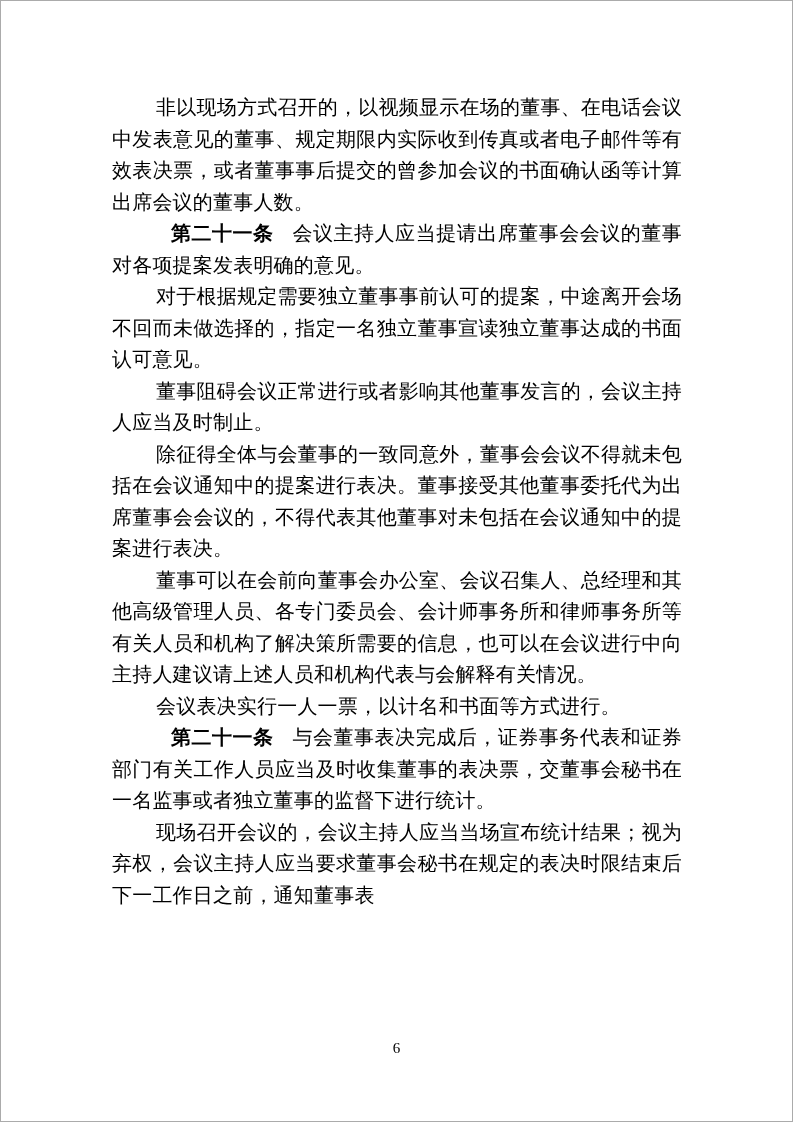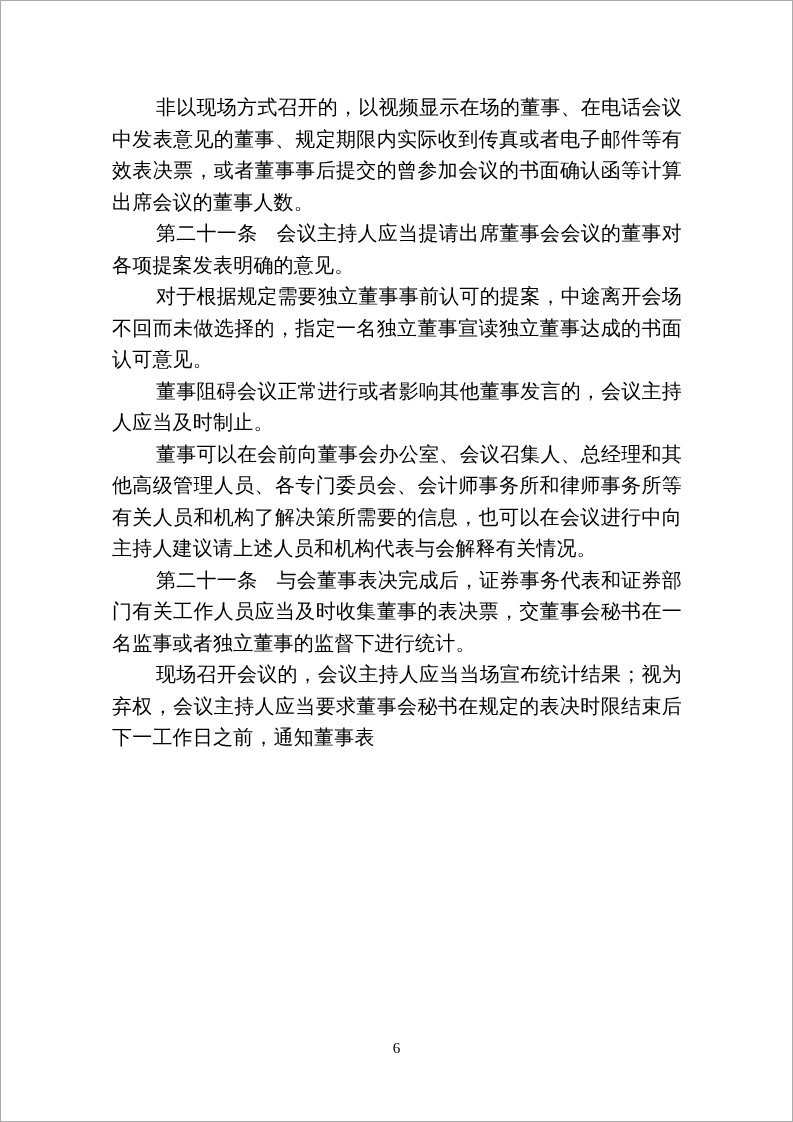--- a/index.html
+++ b/index.html
@@ -39,9 +39,10 @@
     text-indent: 2.2em;
   }
   .para b {
-    font-weight: normal;
+    font-weight: bold;
     margin-right: 0.95em;
     font-family: "Liberation Serif", "DejaVu Serif", serif;
+    margin-left: 15px;
   }
   .footer {
     position: absolute;

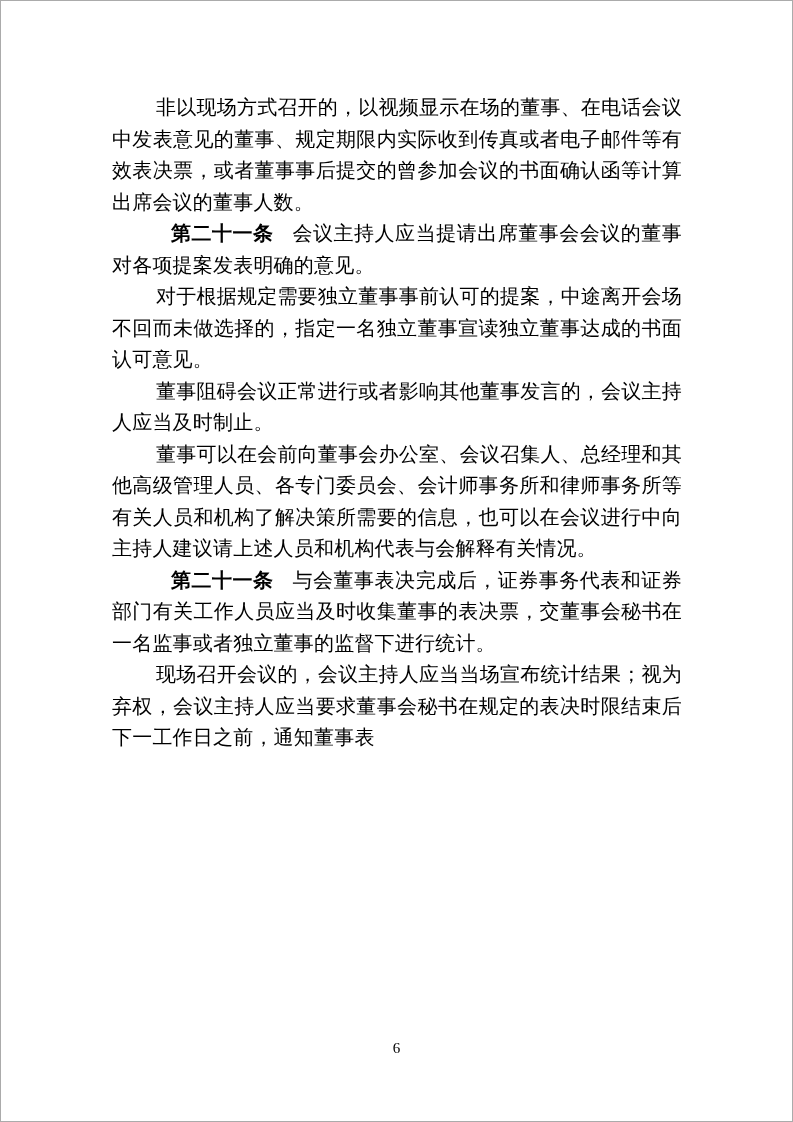--- a/index.html
+++ b/index.html
@@ -65,6 +65,7 @@
       <p class="para"><b>第二十一条</b><span>会议主持人应当提请出席董事会会议的董事对各项提案发表明确的意见。</span></p>
       <p class="para"><span>对于根据规定需要独立董事事前认可的提案，中途离开会场不回而未做选择的，指定一名独立董事宣读独立董事达成的书面认可意见。</span></p>
       <p class="para"><span>董事阻碍会议正常进行或者影响其他董事发言的，会议主持人应当及时制止。</span></p>
+      <p class="para"><span>除征得全体与会董事的一致同意外，董事会会议不得就未包括在会议通知中的提案进行表决。董事接受其他董事委托代为出席董事会会议的，不得代表其他董事对未包括在会议通知中的提案进行表决。</span></p>
       <p class="para"><span>董事可以在会前向董事会办公室、会议召集人、总经理和其他高级管理人员、各专门委员会、会计师事务所和律师事务所等有关人员和机构了解决策所需要的信息，也可以在会议进行中向主持人建议请上述人员和机构代表与会解释有关情况。</span></p>
       <p class="para"><b>第二十一条</b><span>与会董事表决完成后，证券事务代表和证券部门有关工作人员应当及时收集董事的表决票，交董事会秘书在一名监事或者独立董事的监督下进行统计。</span></p>
       <p class="para"><span>现场召开会议的，会议主持人应当当场宣布统计结果；视为弃权，会议主持人应当要求董事会秘书在规定的表决时限结束后下一工作日之前，通知董事表</span></p>

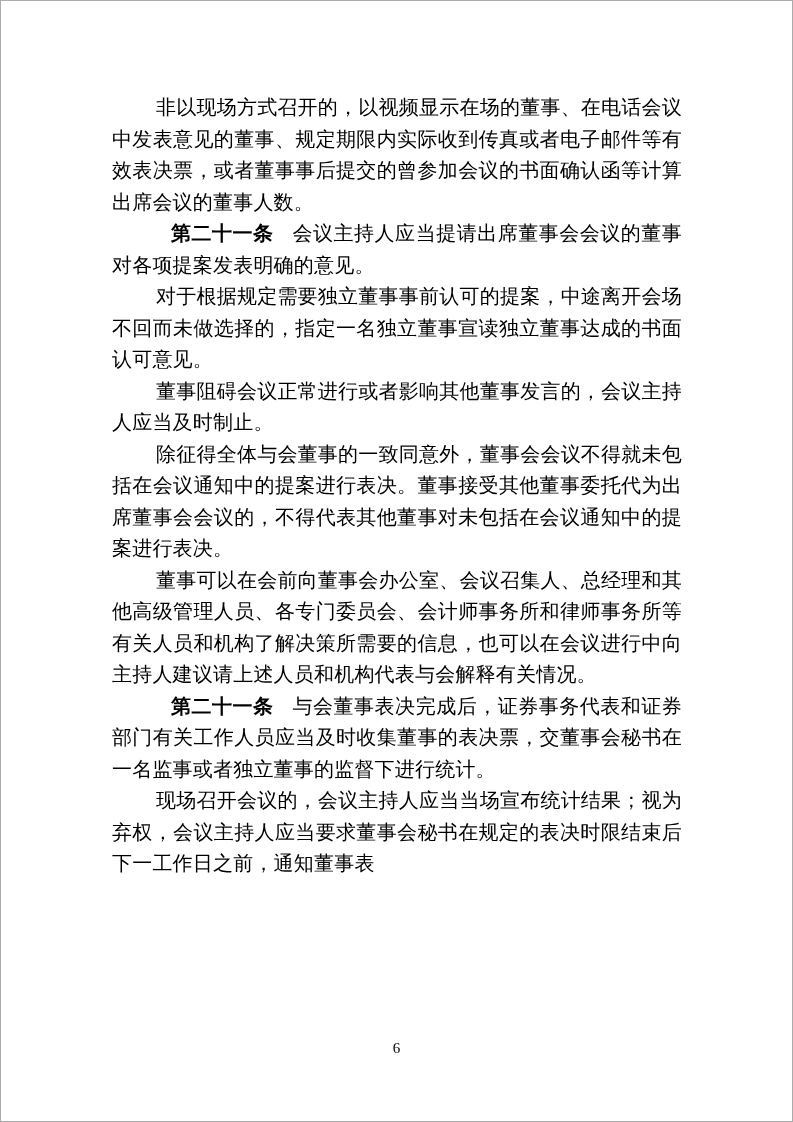--- a/index.html
+++ b/index.html
@@ -67,6 +67,7 @@
       <p class="para"><span>董事阻碍会议正常进行或者影响其他董事发言的，会议主持人应当及时制止。</span></p>
       <p class="para"><span>除征得全体与会董事的一致同意外，董事会会议不得就未包括在会议通知中的提案进行表决。董事接受其他董事委托代为出席董事会会议的，不得代表其他董事对未包括在会议通知中的提案进行表决。</span></p>
       <p class="para"><span>董事可以在会前向董事会办公室、会议召集人、总经理和其他高级管理人员、各专门委员会、会计师事务所和律师事务所等有关人员和机构了解决策所需要的信息，也可以在会议进行中向主持人建议请上述人员和机构代表与会解释有关情况。</span></p>
+      <p class="para"><span>会议表决实行一人一票，以计名和书面等方式进行。</span></p>
       <p class="para"><b>第二十一条</b><span>与会董事表决完成后，证券事务代表和证券部门有关工作人员应当及时收集董事的表决票，交董事会秘书在一名监事或者独立董事的监督下进行统计。</span></p>
       <p class="para"><span>现场召开会议的，会议主持人应当当场宣布统计结果；视为弃权，会议主持人应当要求董事会秘书在规定的表决时限结束后下一工作日之前，通知董事表</span></p>
     </section>

